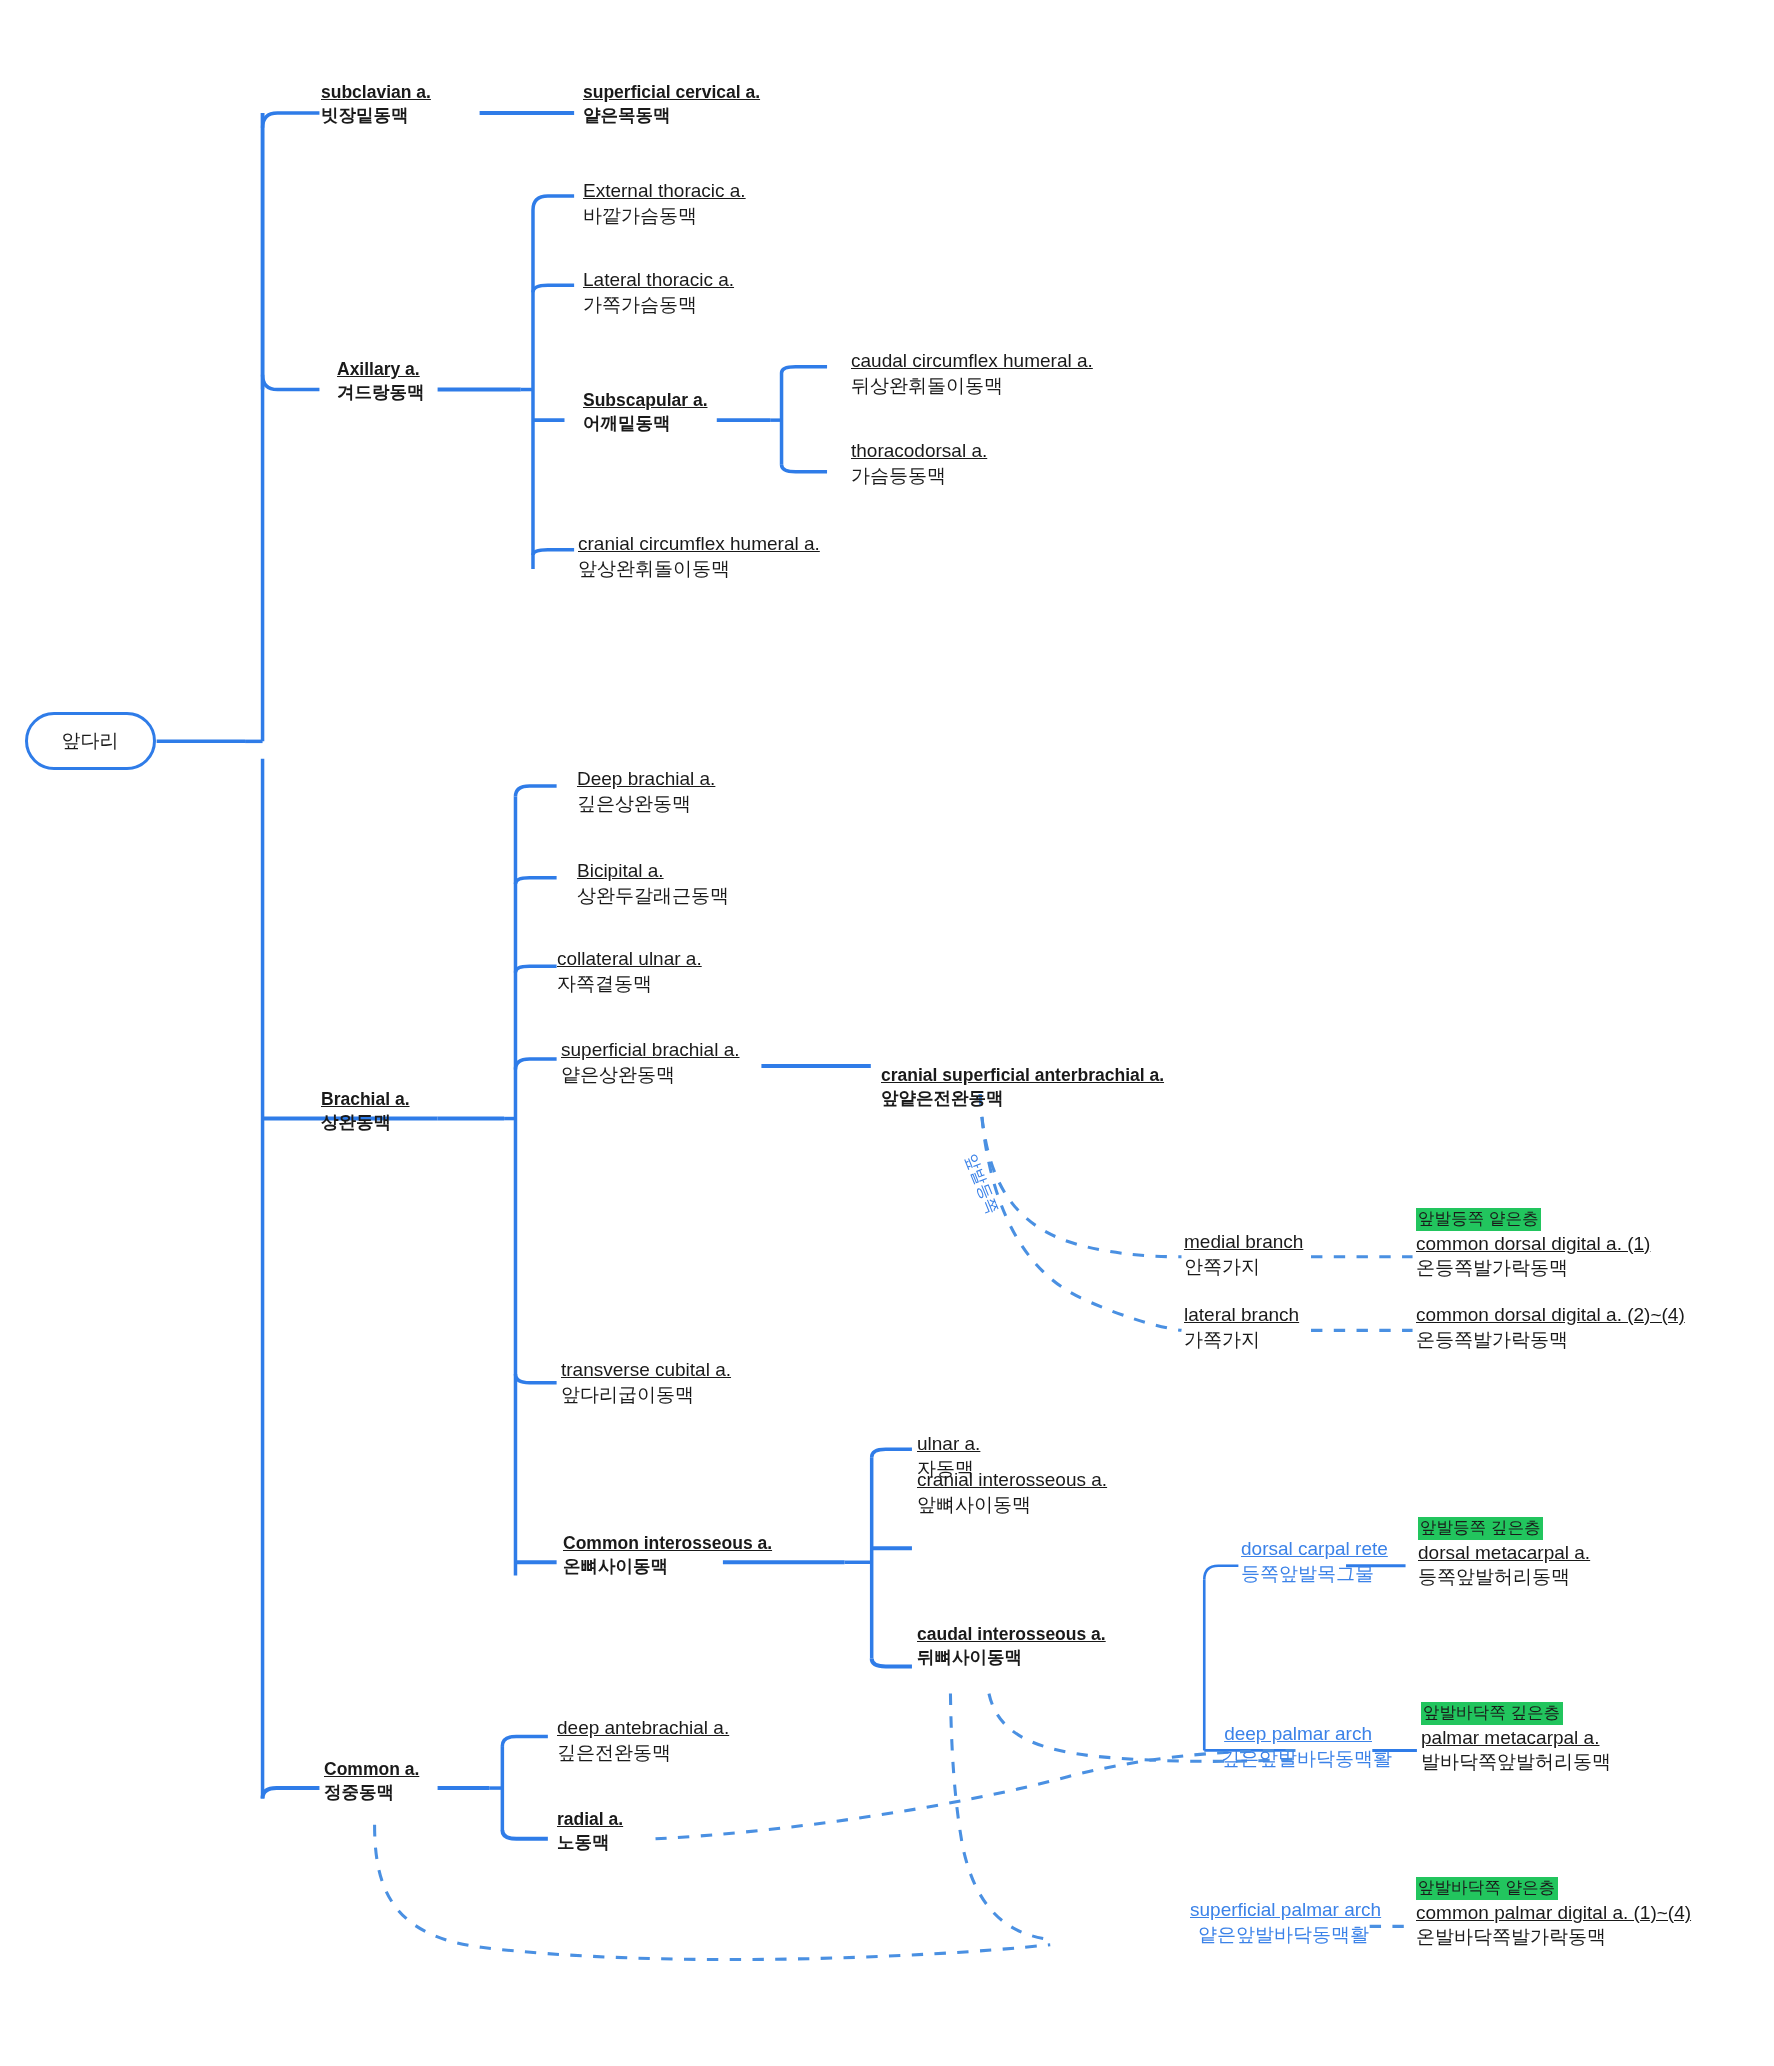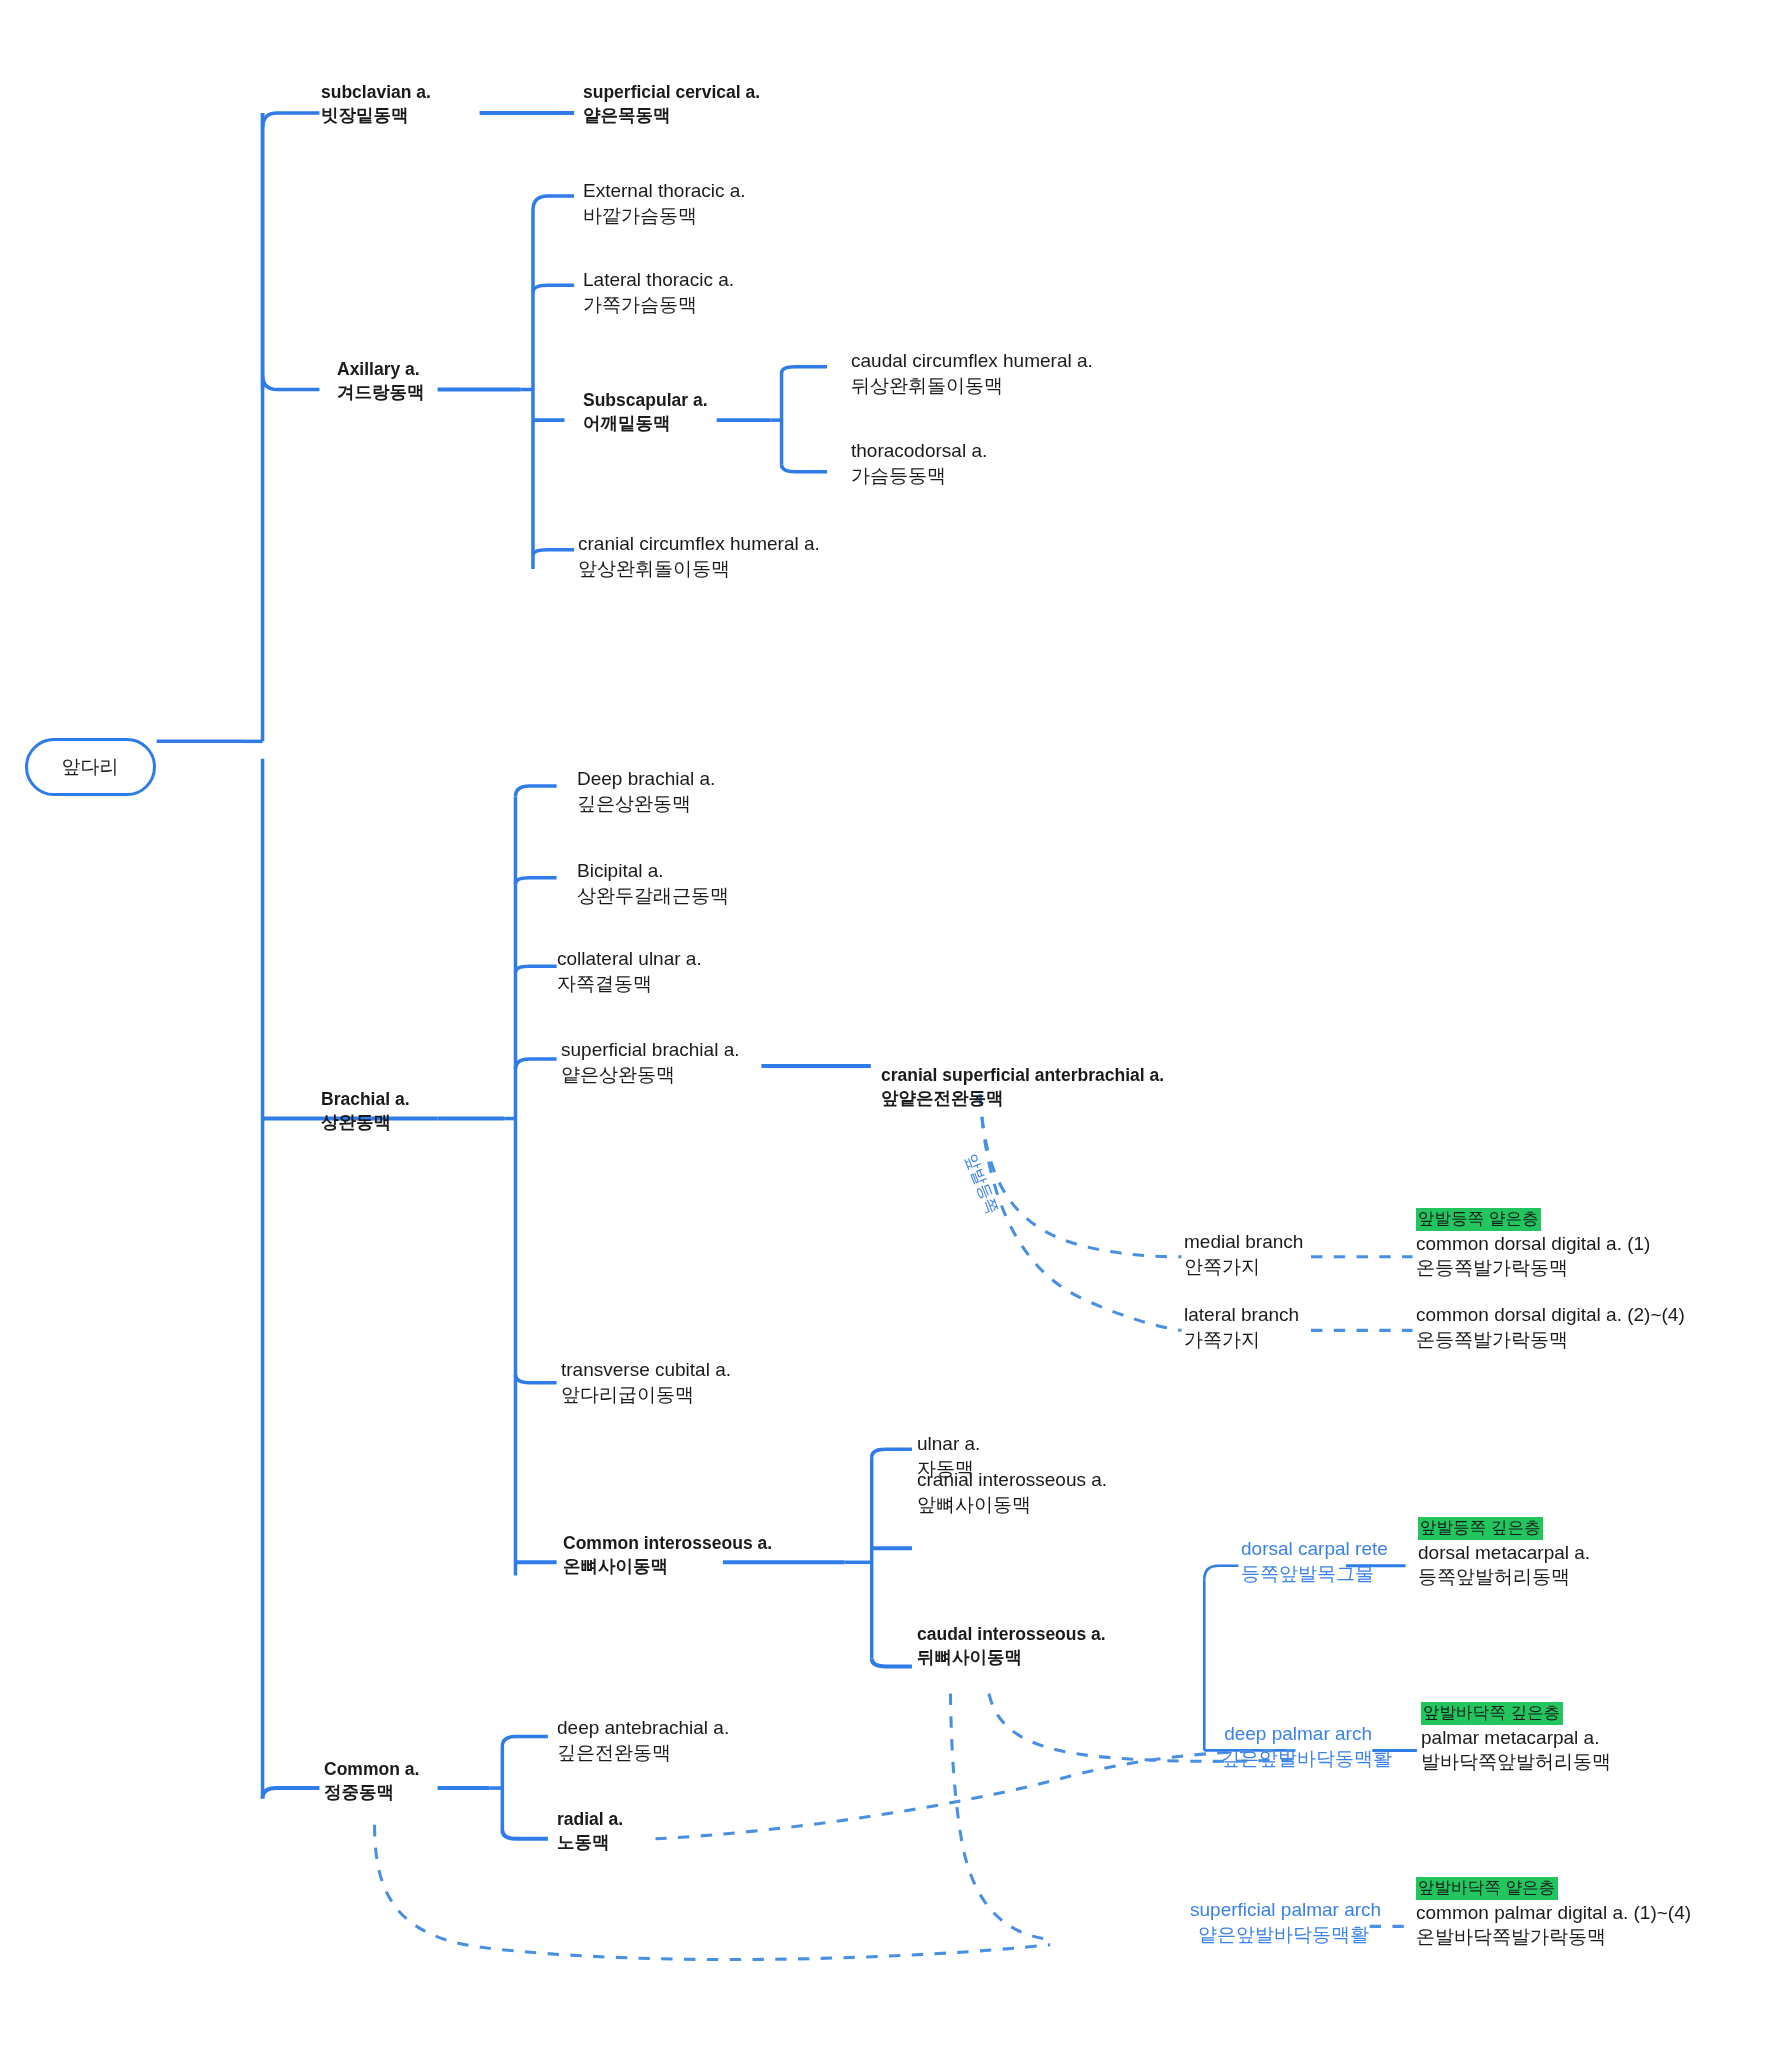--- a/index.html
+++ b/index.html
@@ -27,7 +27,7 @@
     white-space:nowrap;
     color:#1a1a1a;
   }
-  .node .en{ display:block; line-height:1.30; }
+  .node .en{ display:block; line-height:1.30;text-decoration:underline; }
   .node .ko{ display:block; line-height:1.30; }
   .node.bold .en, .node.bold .ko{ font-weight:700; }
   .node.plain .en, .node.plain .ko{ font-weight:400; }

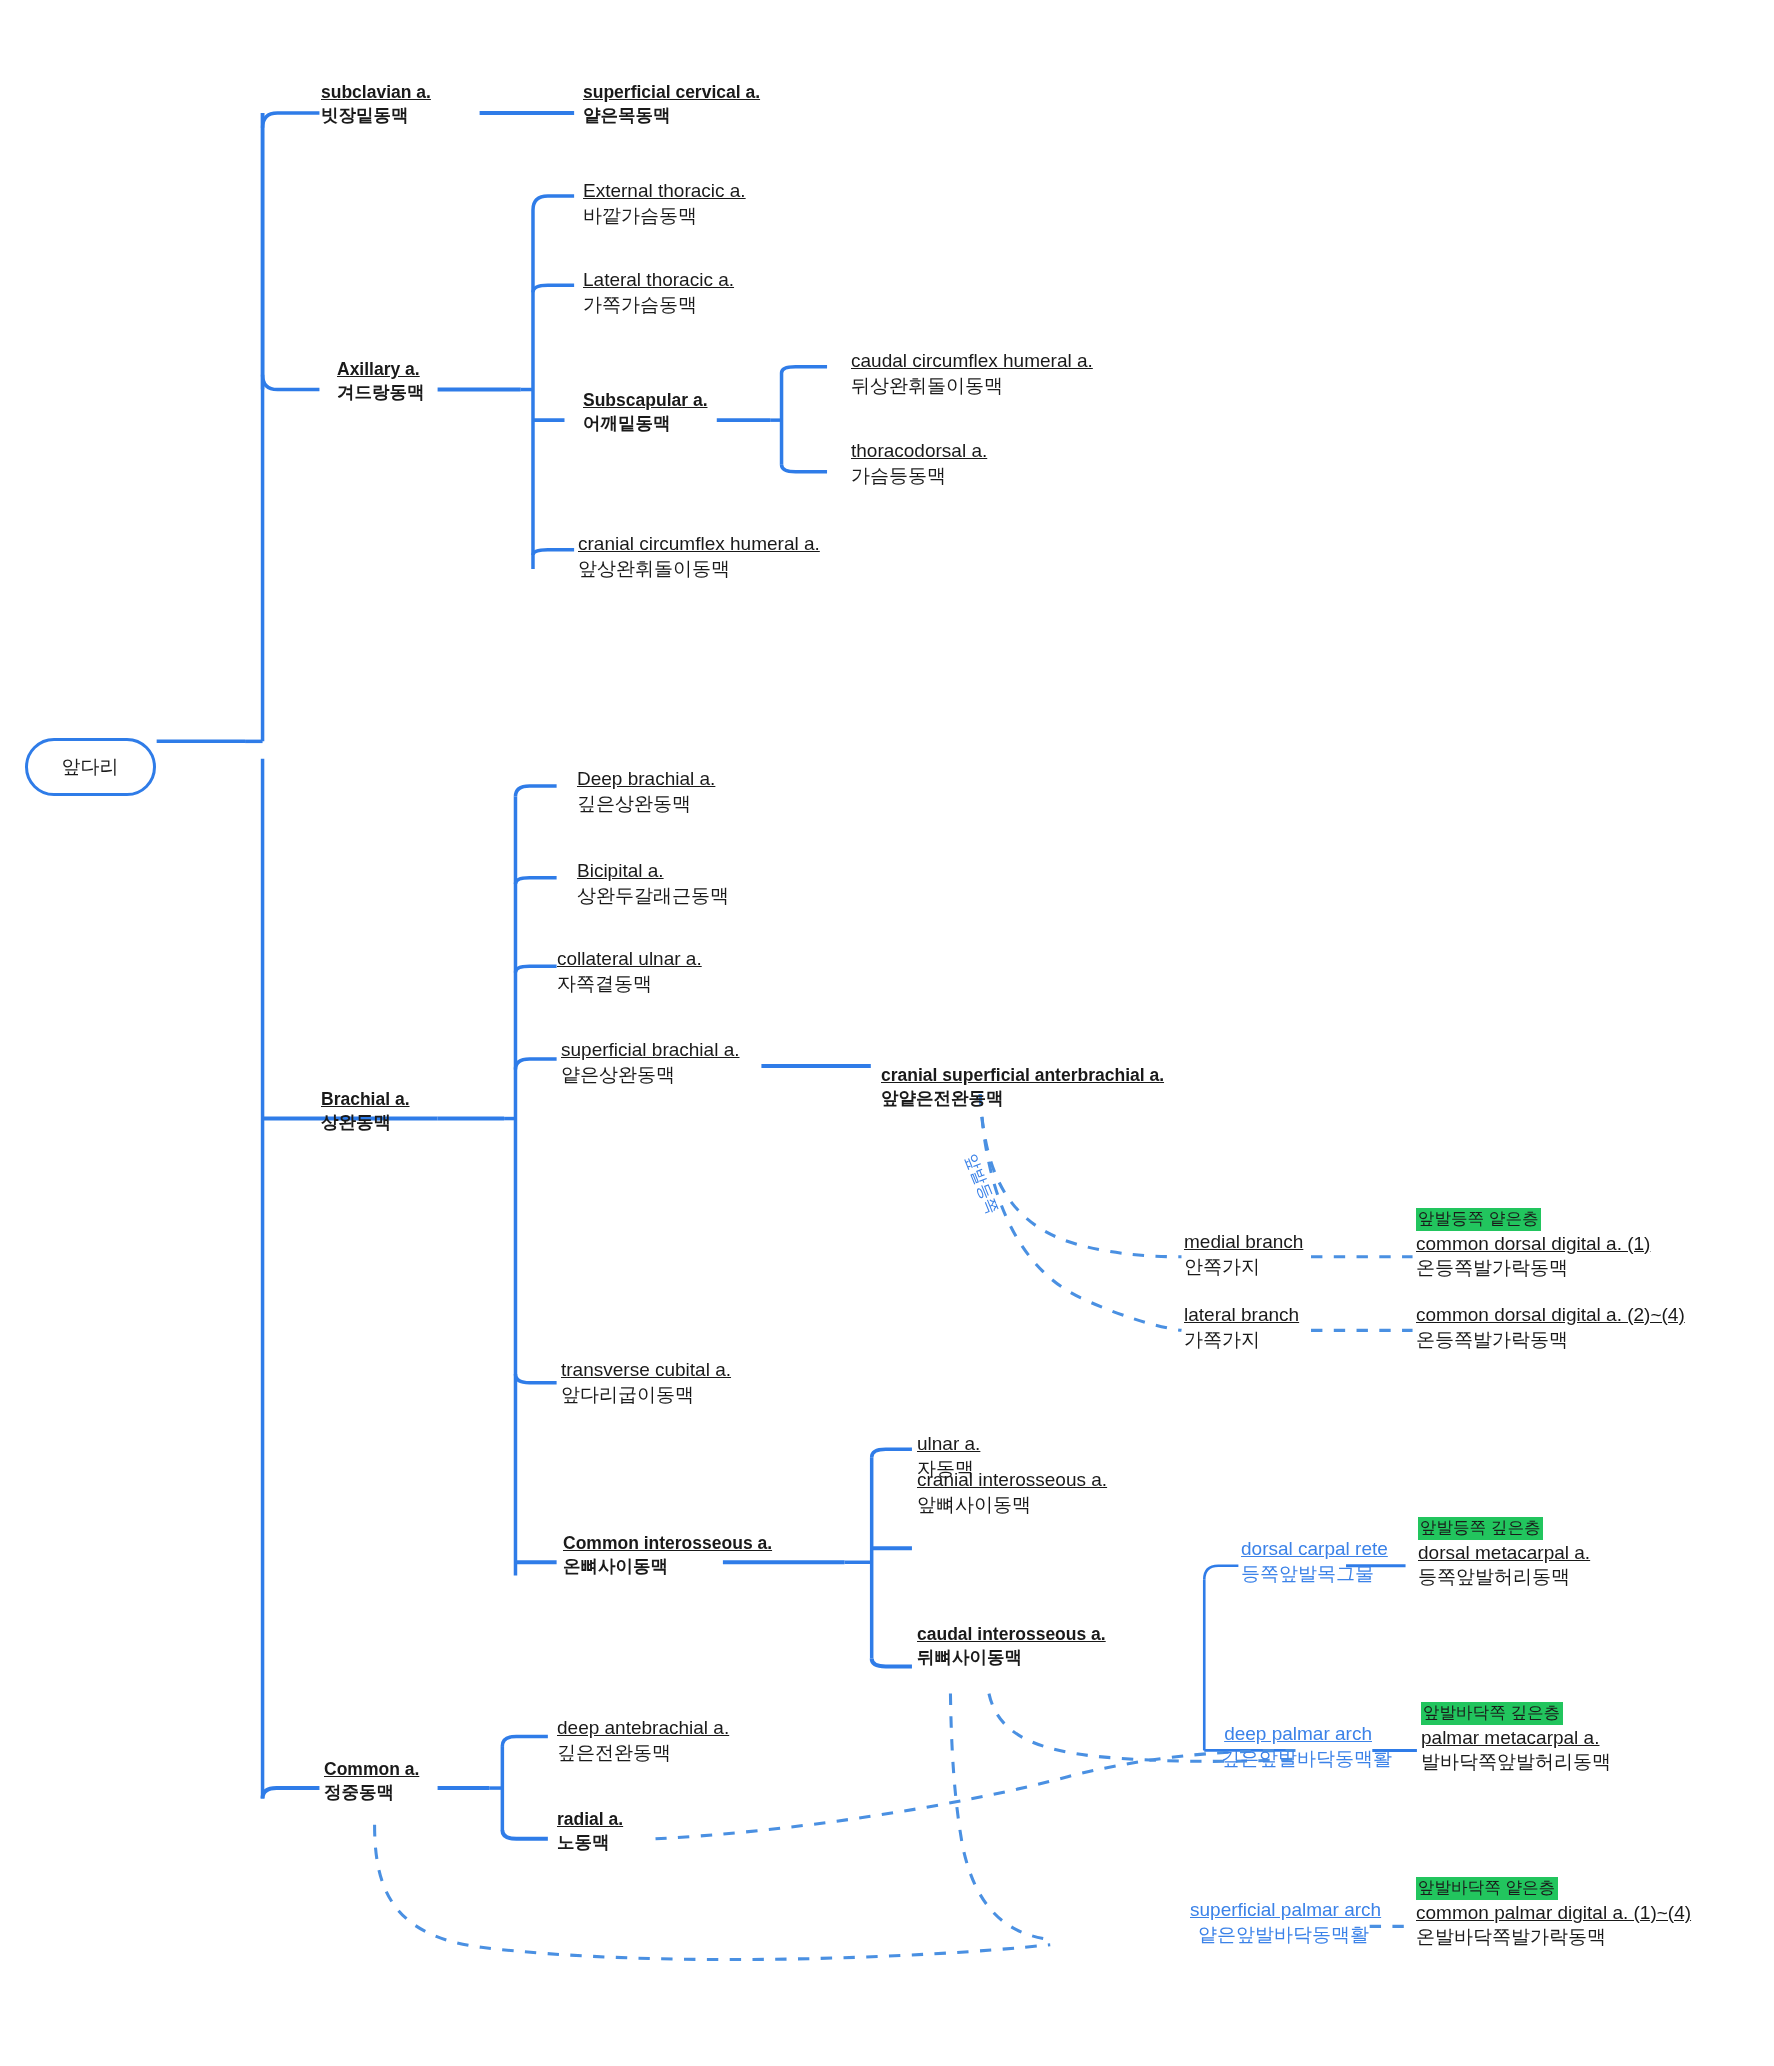--- a/index.html
+++ b/index.html
@@ -61,7 +61,6 @@
     justify-content:center;
     background:#ffffff;
     box-sizing:border-box;
-    margin-top:26px;
   }
   #root-node .lbl{
     font-size:19px;

